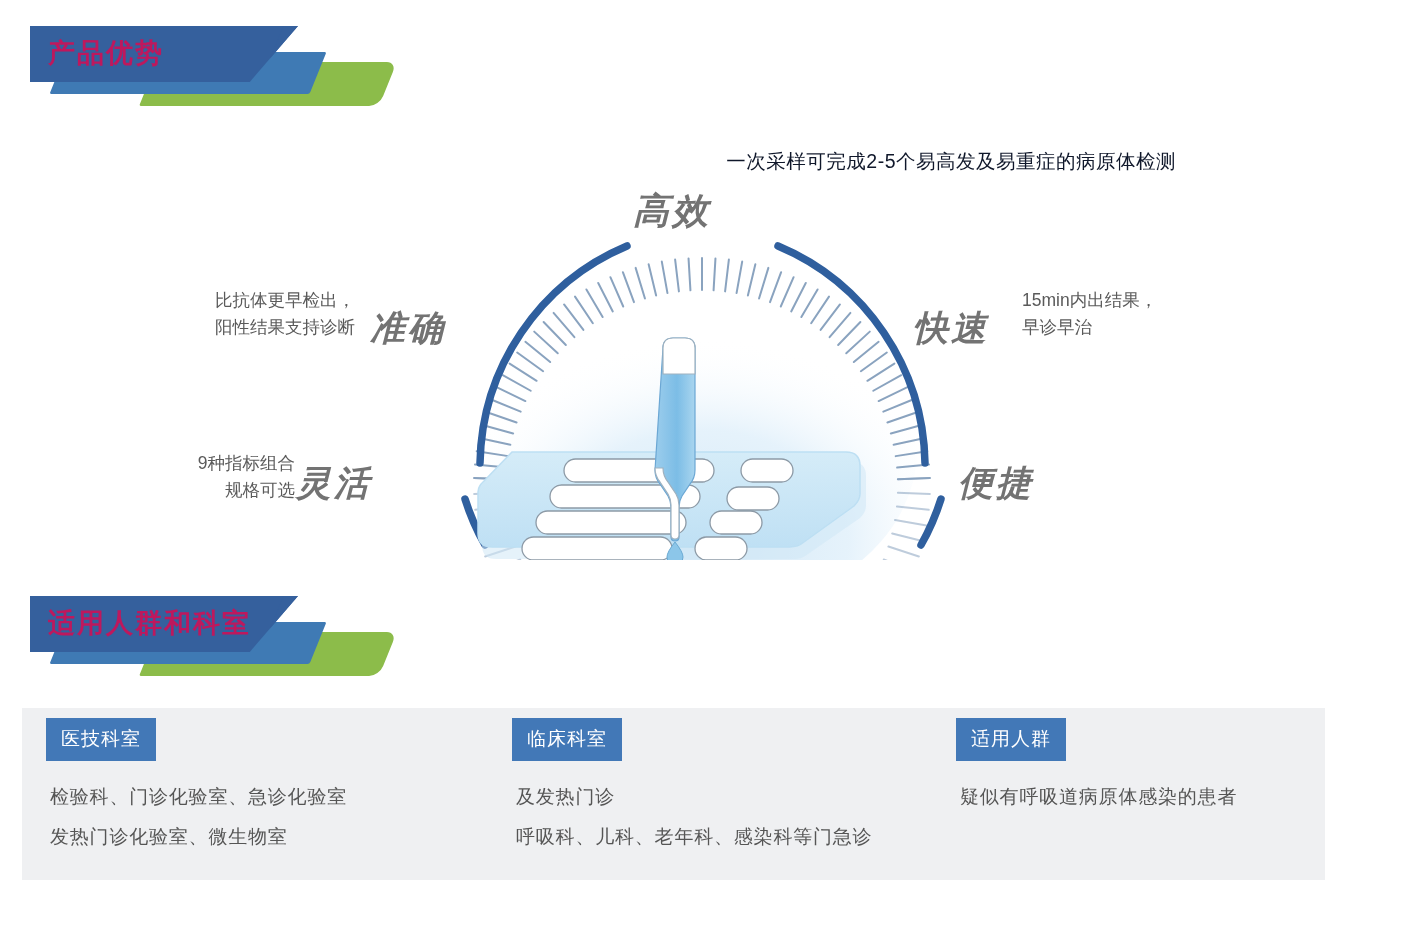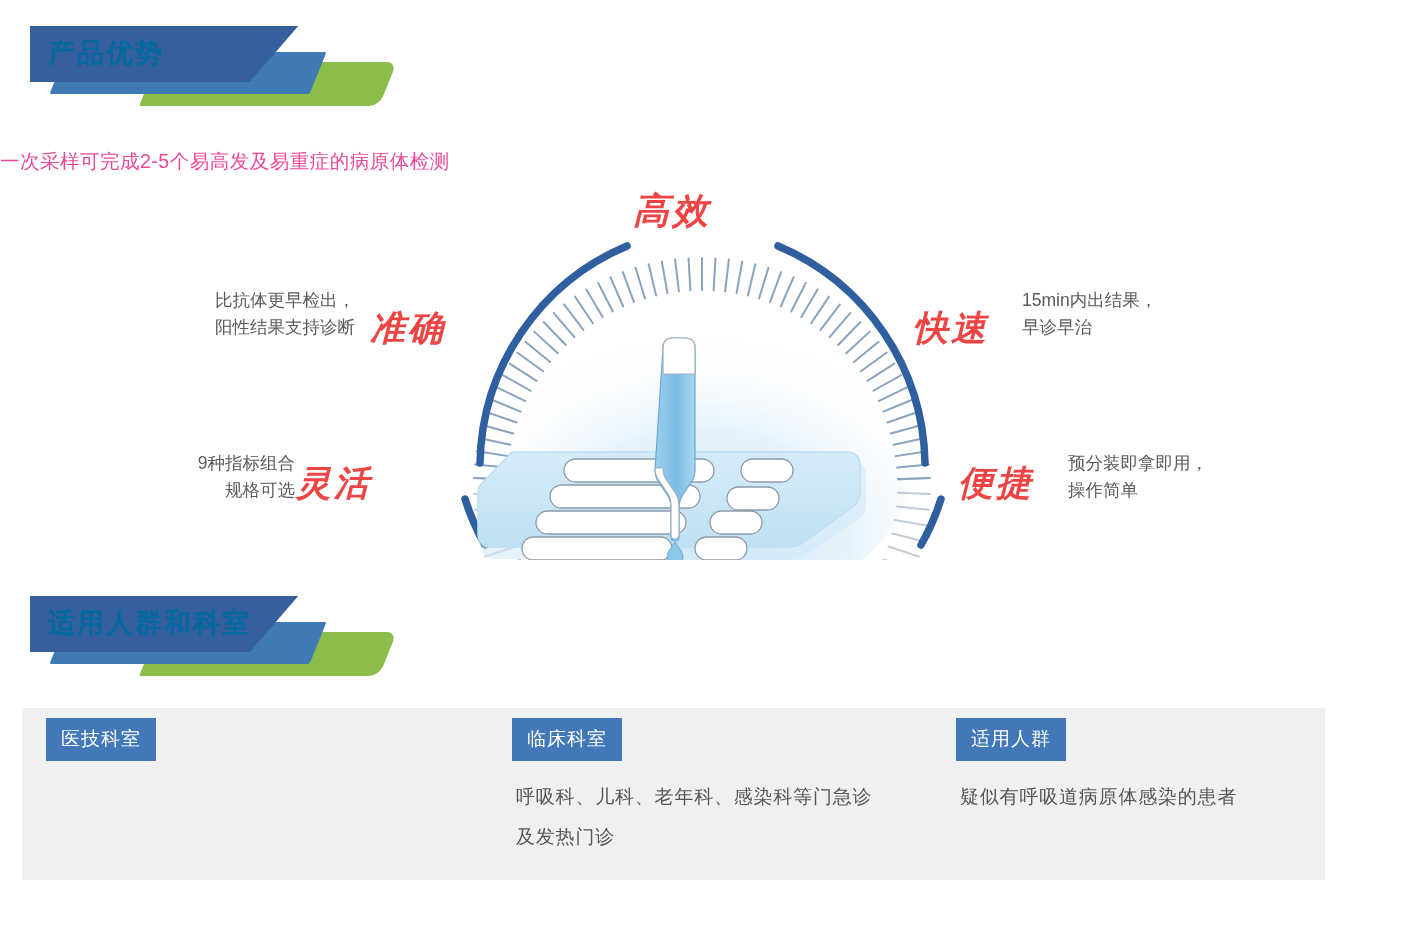--- a/index.html
+++ b/index.html
@@ -69,7 +69,7 @@
     top: 9px;
     font-size: 27px;
     font-weight: bold;
-    color: #0369a1;
+    color: #be185d;
     letter-spacing: 2px;
     z-index: 5;
     white-space: nowrap;

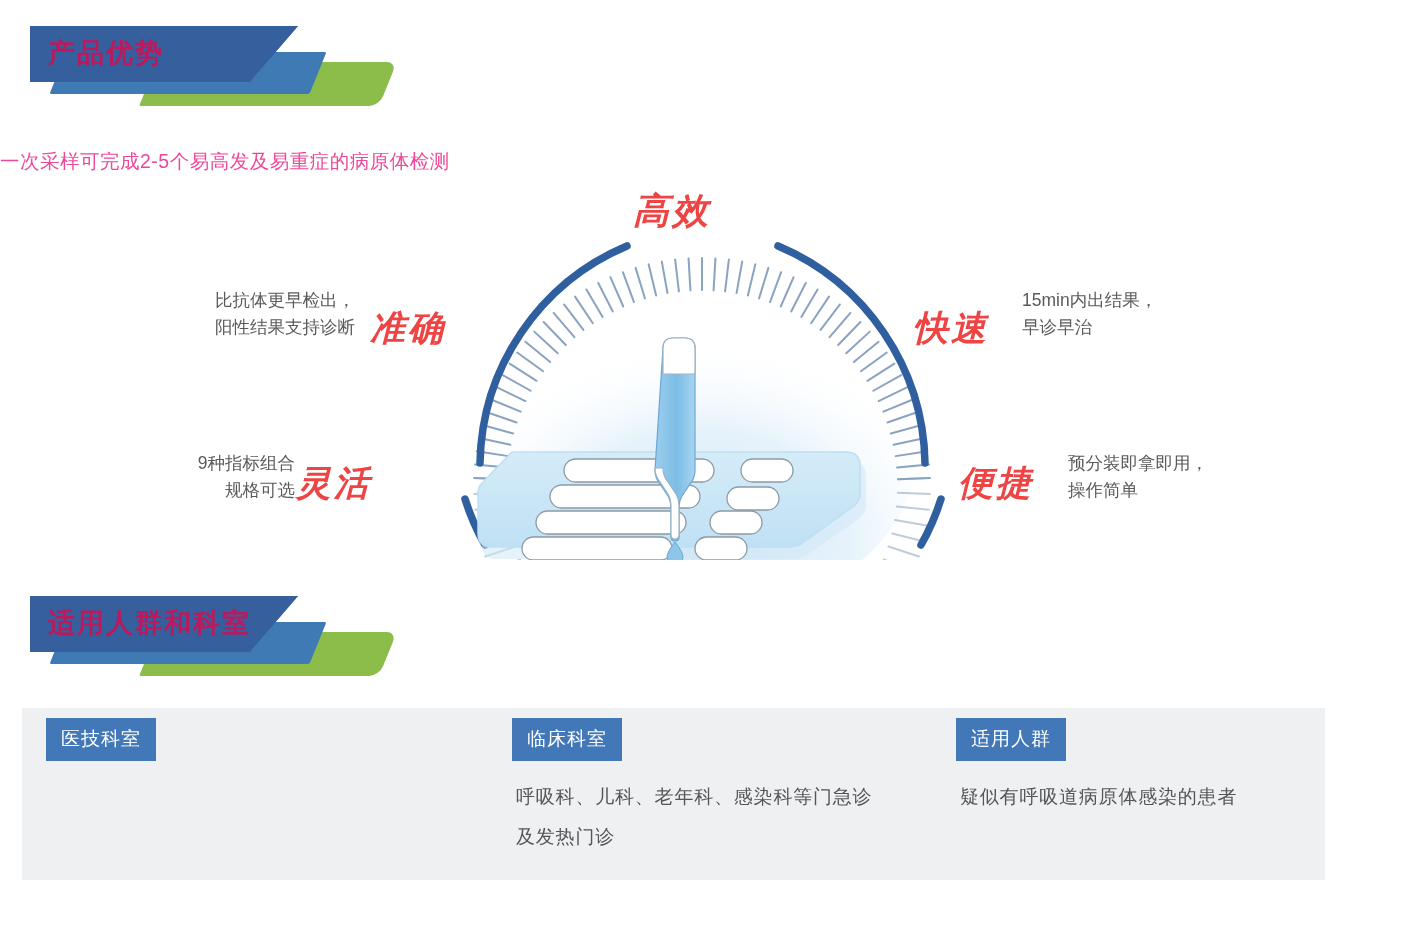--- a/index.html
+++ b/index.html
@@ -97,9 +97,9 @@
     top: 18px;
     left: 0;
     width: 1176px;
-    text-align: left;
+    text-align: right;
     font-size: 19.5px;
-    color: #ec4899;
+    color: #0f172a;
     letter-spacing: 0.5px;
   }
 

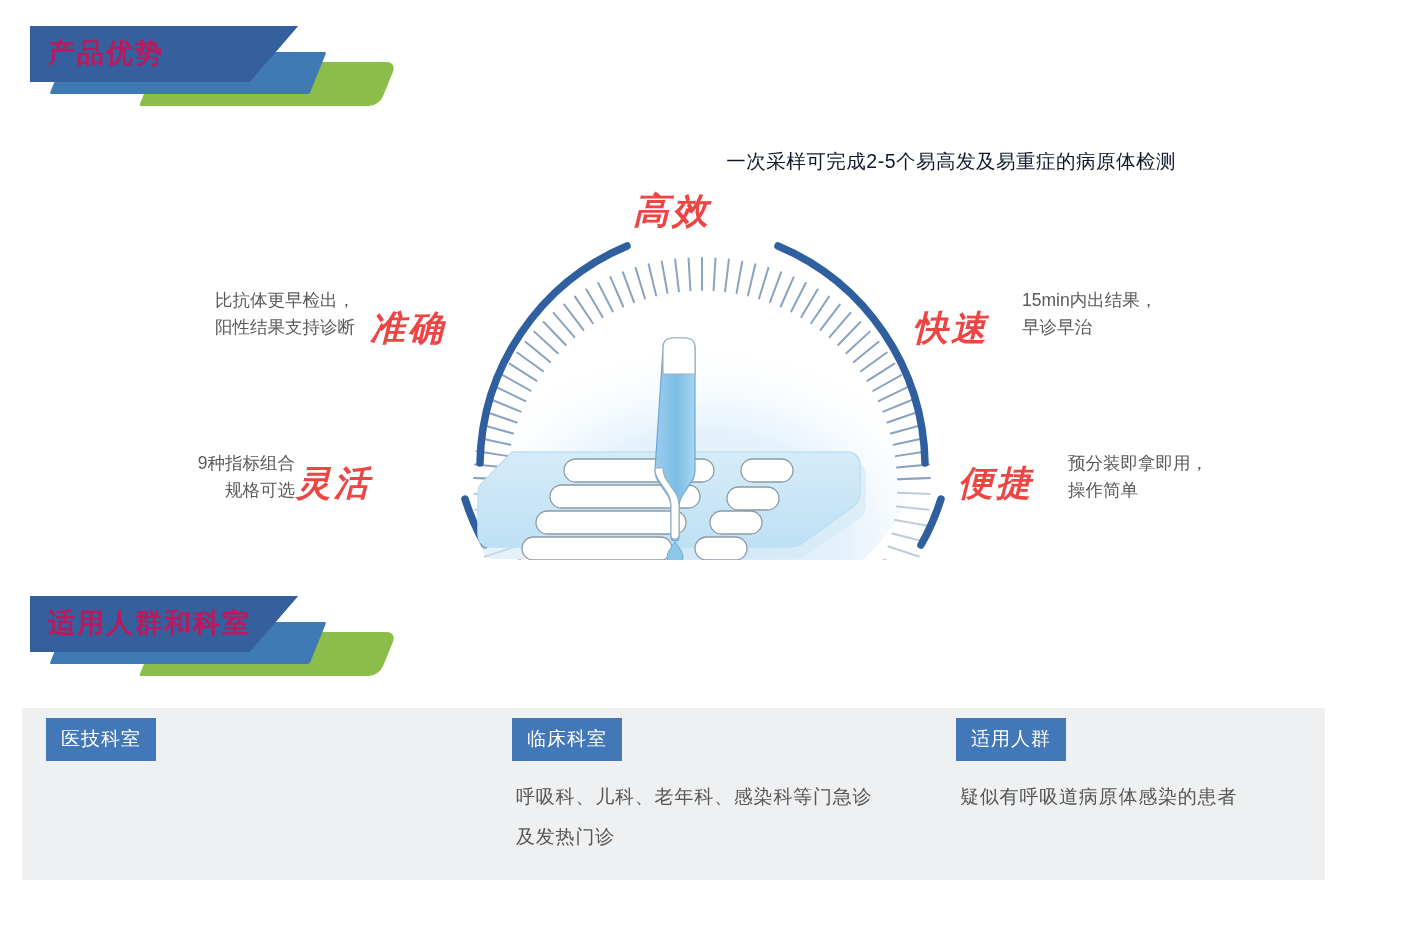--- a/index.html
+++ b/index.html
@@ -109,7 +109,7 @@
     font-size: 35px;
     font-weight: bold;
     font-style: italic;
-    color: #ef4444;
+    color: #737373;
     letter-spacing: 3px;
     white-space: nowrap;
   }

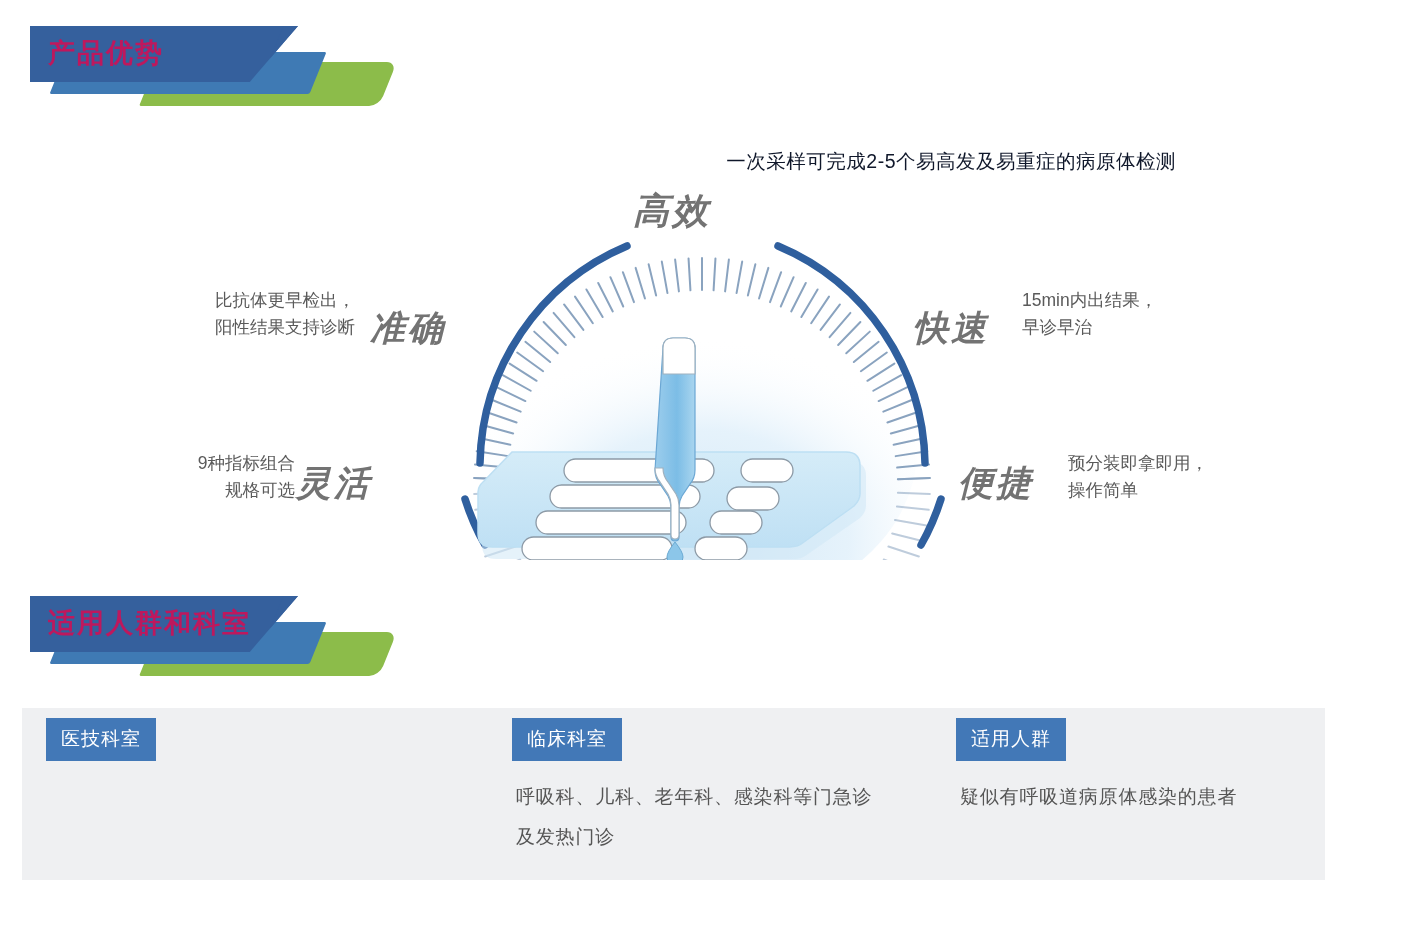--- a/index.html
+++ b/index.html
@@ -347,10 +347,6 @@
     <div>9种指标组合</div>
     <div>规格可选</div>
   </div>
-  <div class="desc" id="desc-bianjie">
-    <div>预分装即拿即用，</div>
-    <div>操作简单</div>
-  </div>
 </div>
 
 <div class="banner" id="banner-audience">

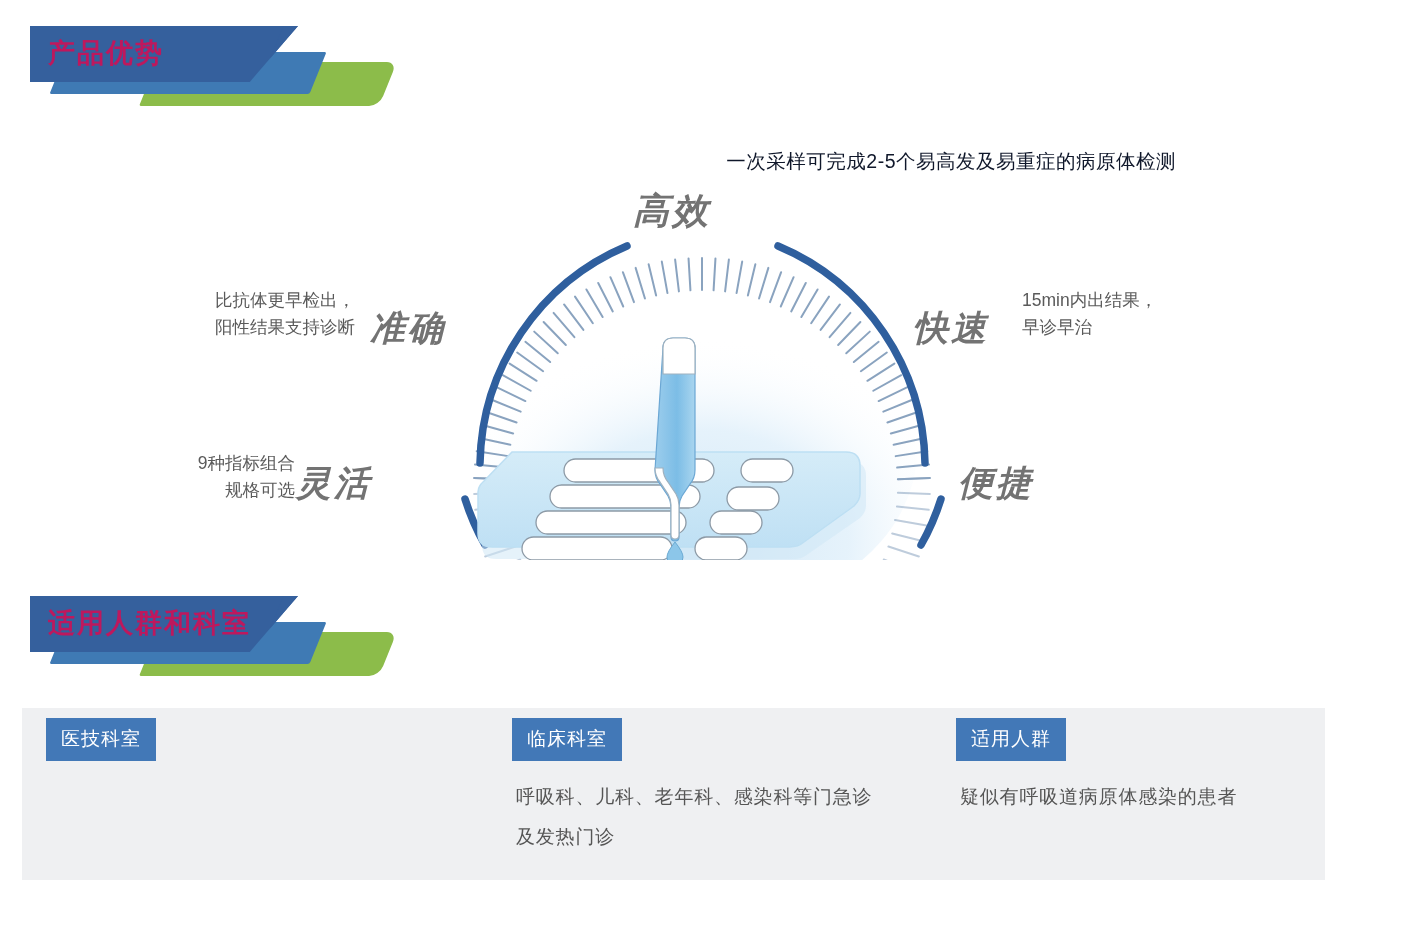--- a/index.html
+++ b/index.html
@@ -359,6 +359,10 @@
 <div id="info-panel">
   <div class="info-col" id="info-col-0">
     <div class="col-tag">医技科室</div>
+    <div class="col-lines">
+      <div>检验科、门诊化验室、急诊化验室</div>
+      <div>发热门诊化验室、微生物室</div>
+    </div>
   </div>
   <div class="info-col" id="info-col-1">
     <div class="col-tag">临床科室</div>

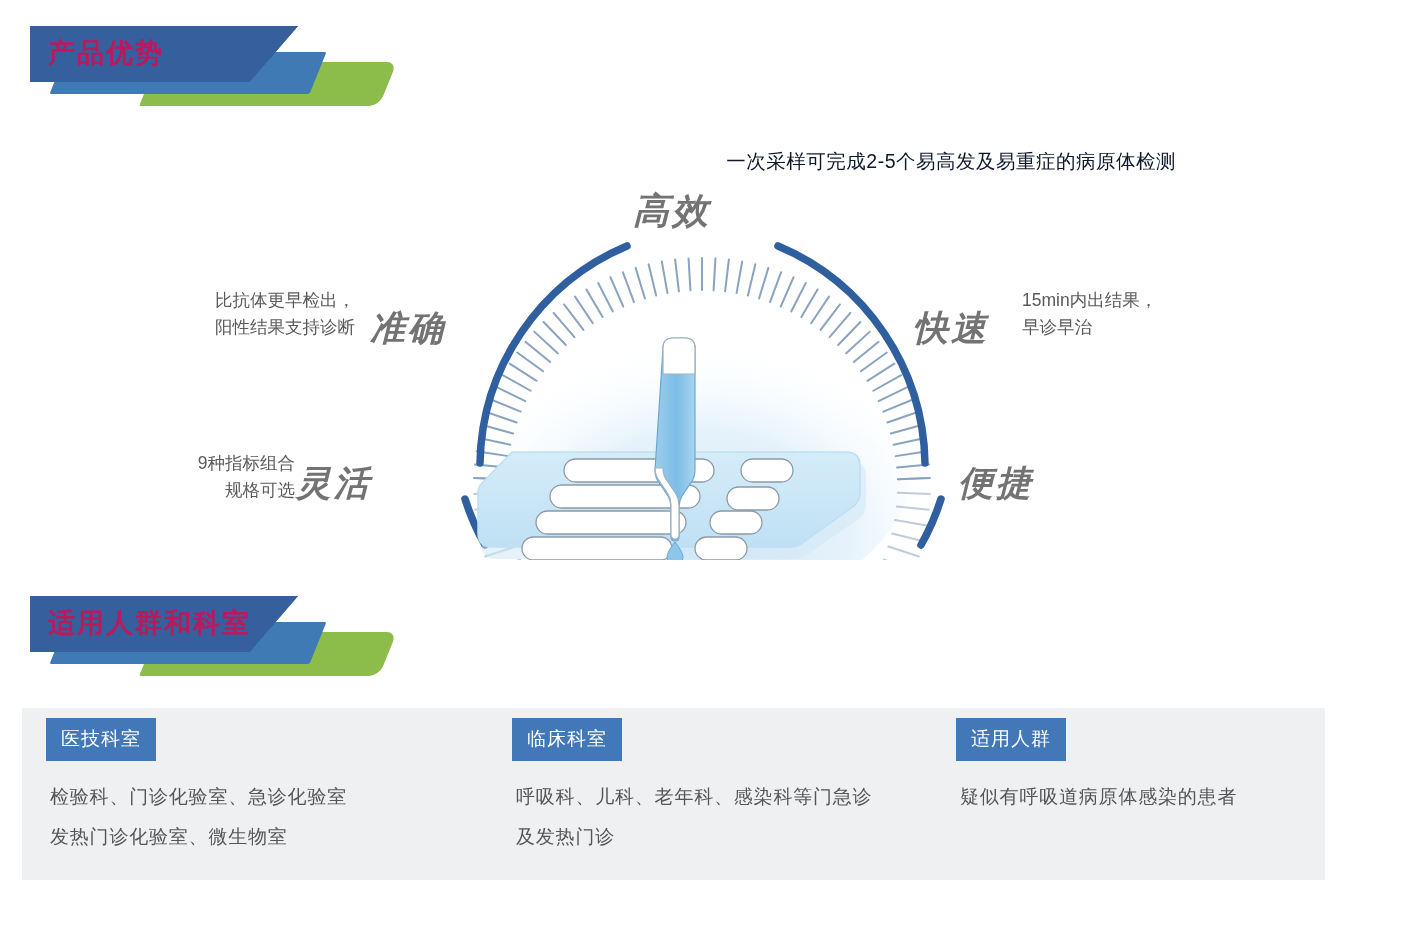--- a/index.html
+++ b/index.html
@@ -367,8 +367,8 @@
   <div class="info-col" id="info-col-1">
     <div class="col-tag">临床科室</div>
     <div class="col-lines">
+      <div>及发热门诊</div>
       <div>呼吸科、儿科、老年科、感染科等门急诊</div>
-      <div>及发热门诊</div>
     </div>
   </div>
   <div class="info-col" id="info-col-2">

